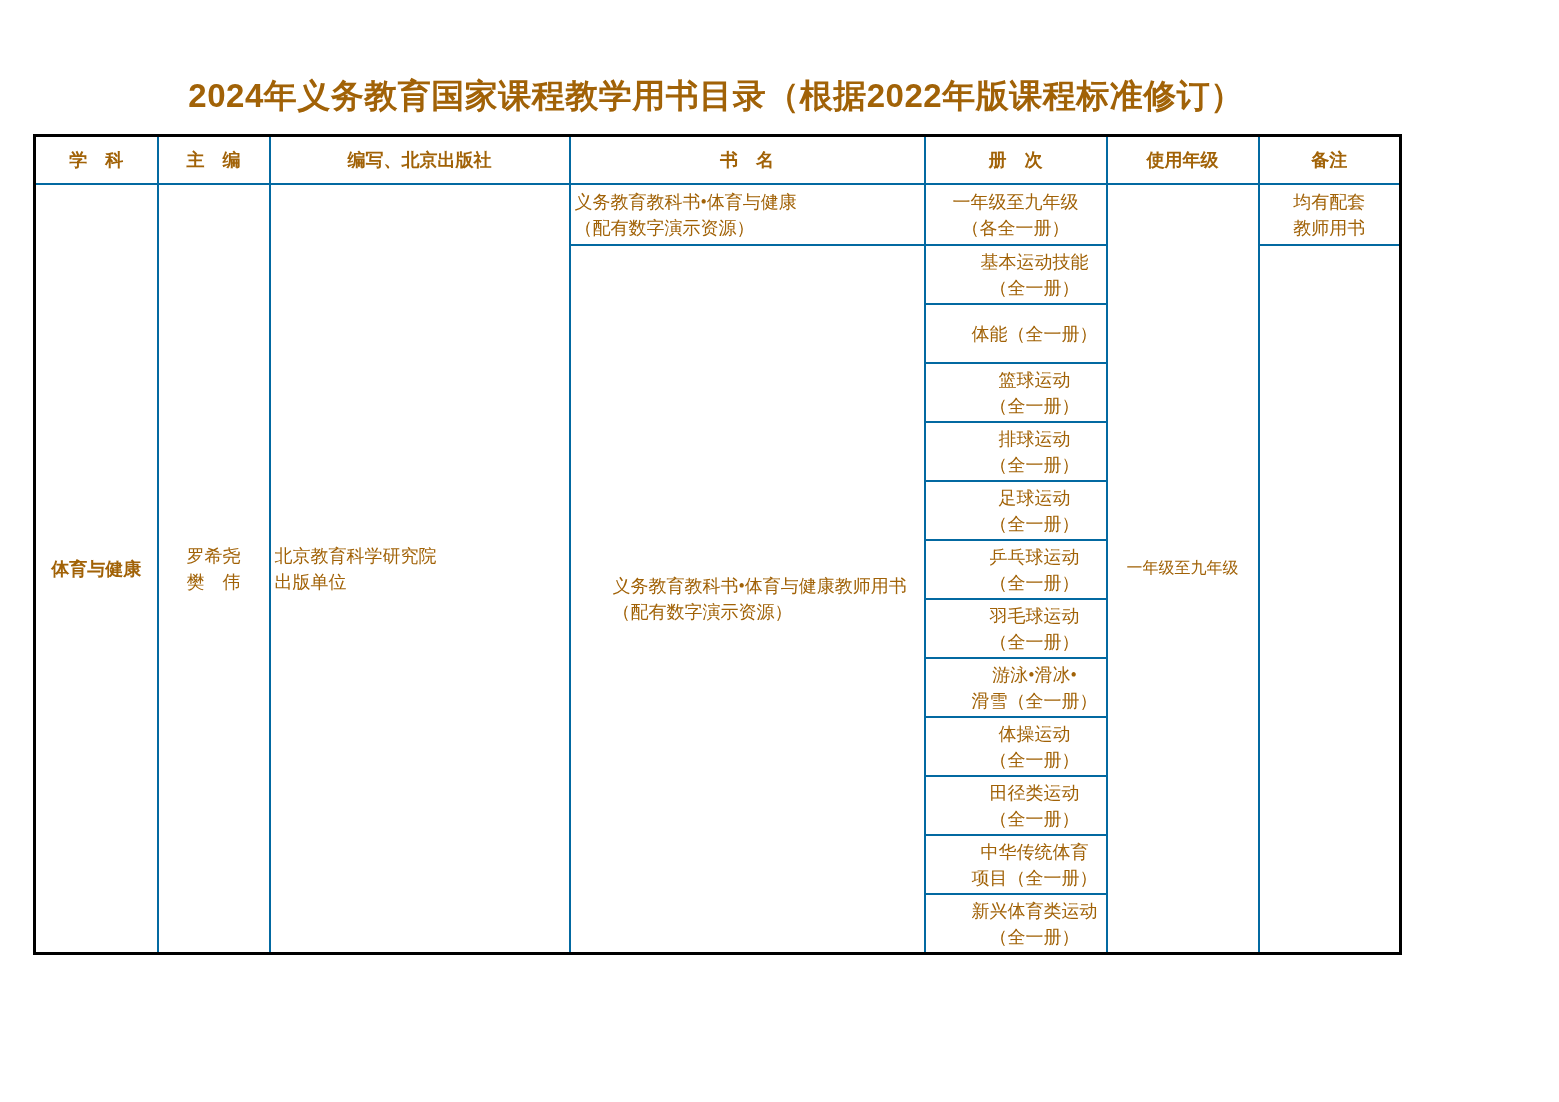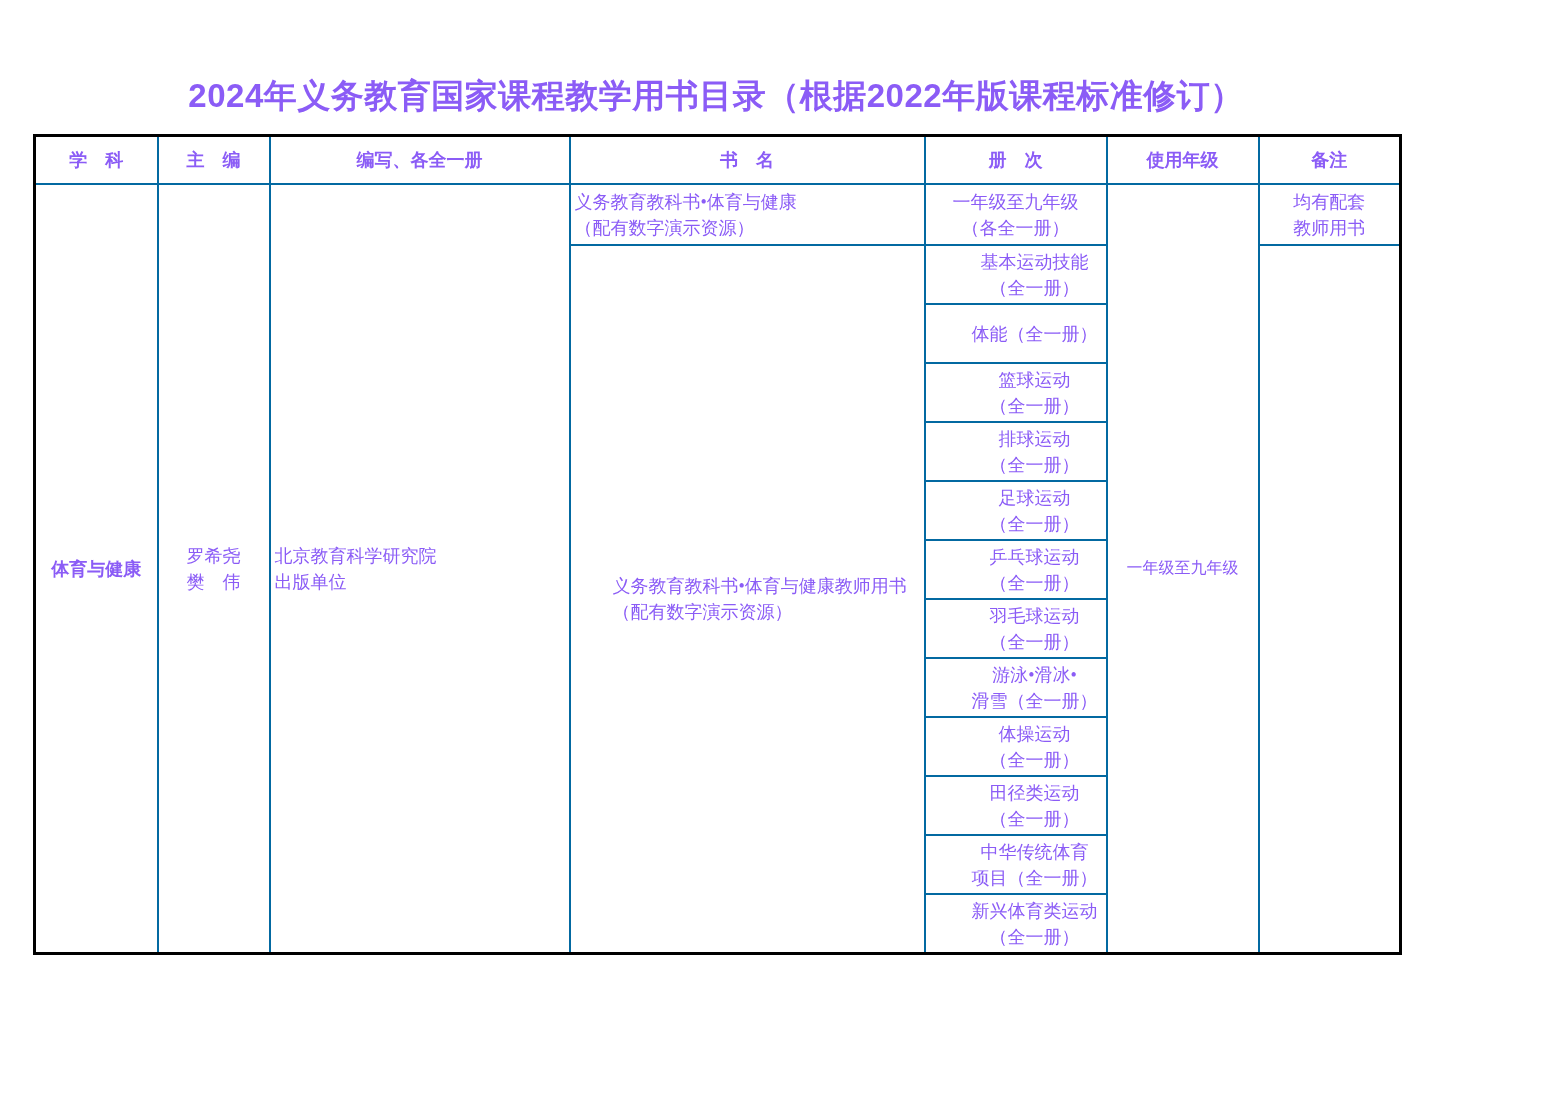--- a/index.html
+++ b/index.html
@@ -12,7 +12,7 @@
     width: 1559px;
     height: 1102px;
     background: #ffffff;
-    color: #8b5cf6;
+    color: #a16207;
     font-family: "Liberation Serif", "DejaVu Serif", serif;
     overflow: hidden;
   }

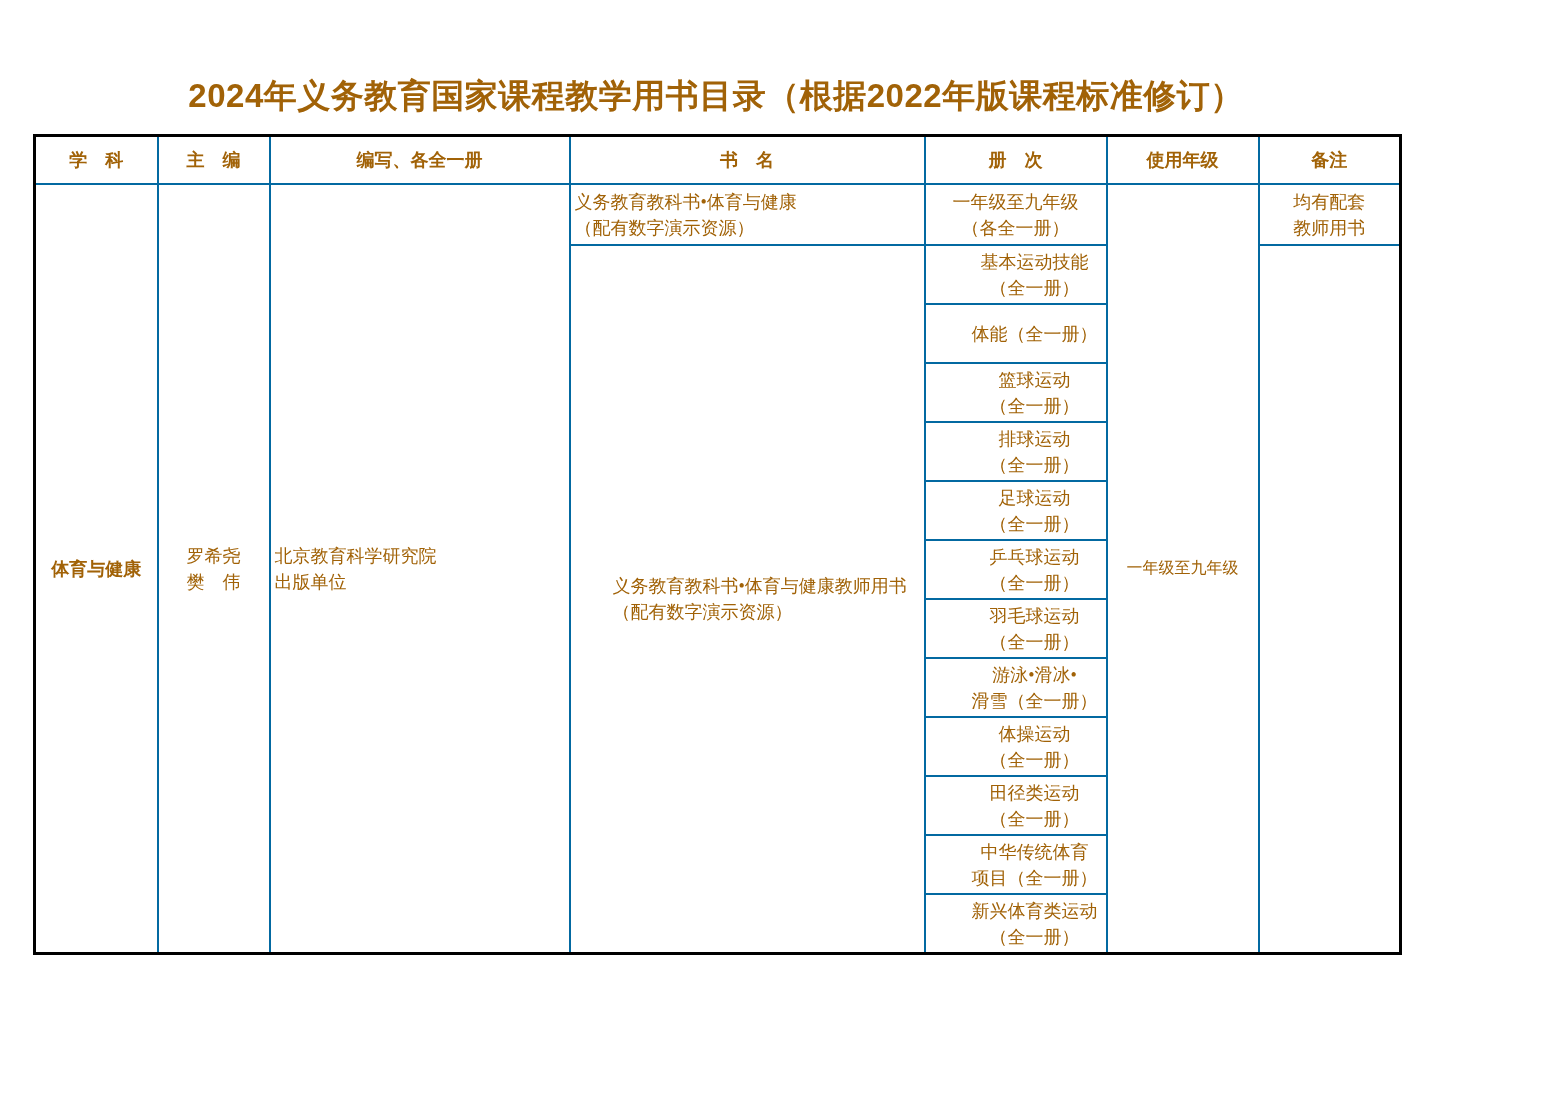--- a/index.html
+++ b/index.html
@@ -94,7 +94,7 @@
         <tr>
       <th>学　科</th>
       <th>主　编</th>
-      <th>编写、各全一册</th>
+      <th>编写、北京出版社</th>
       <th>书　名</th>
       <th>册　次</th>
       <th>使用年级</th>

